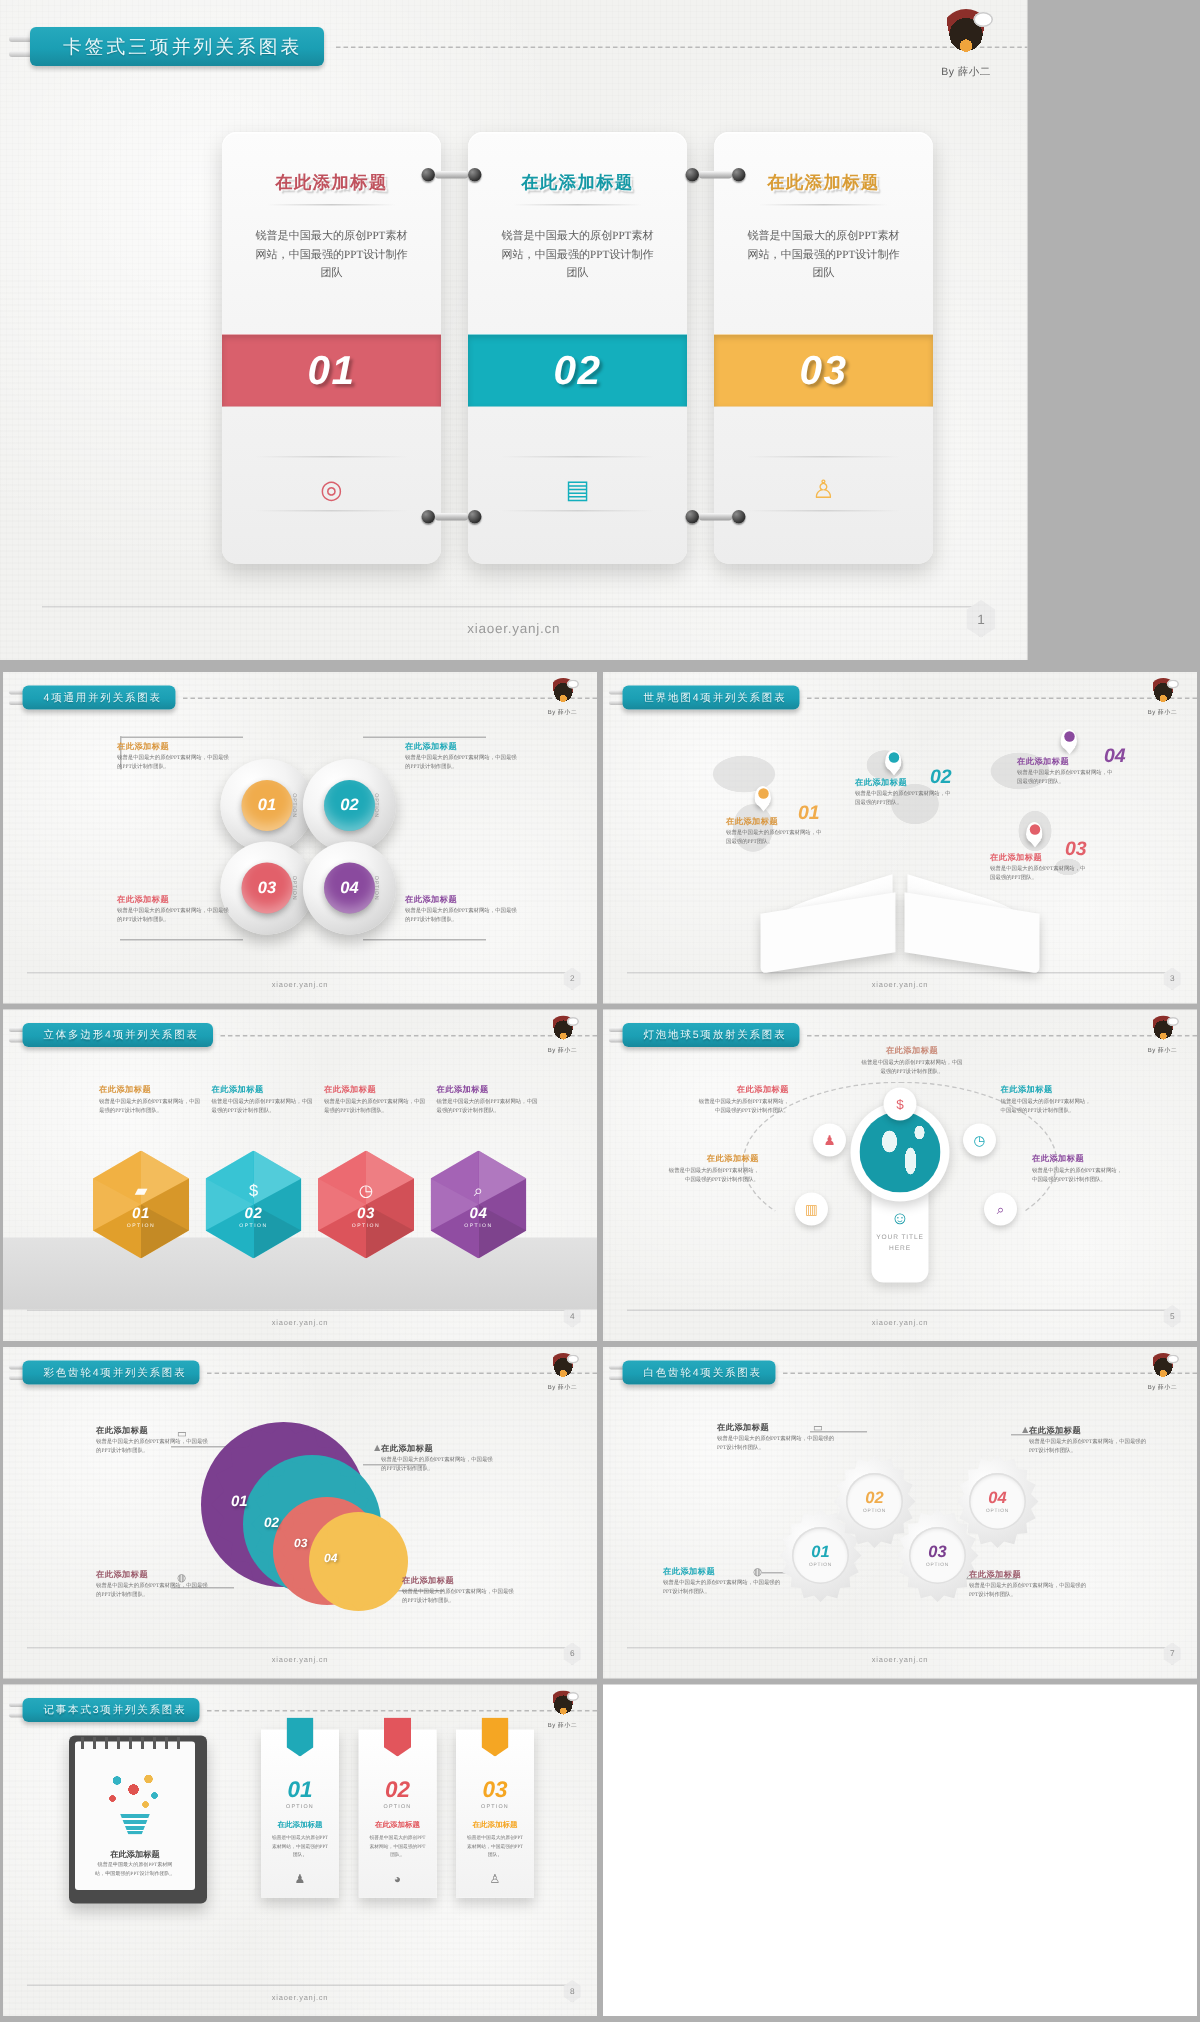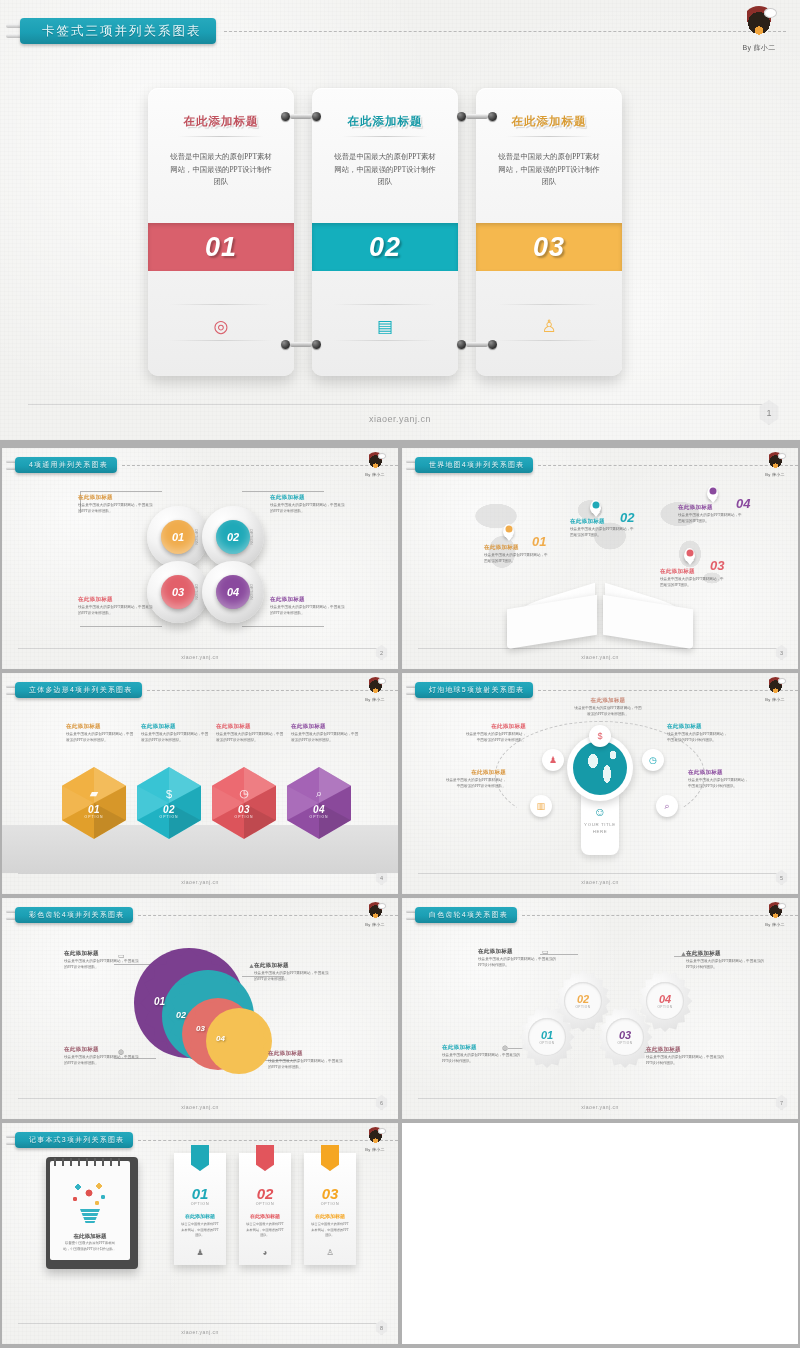--- a/index.html
+++ b/index.html
@@ -66,7 +66,7 @@
   }
 
   
-  #hero { width:800px; height:440px; }
+  #hero { width:685px; height:440px; }
   #hero .ttlwrap { left:6px; top:18px; width:780px; }
   #hero .clip { width:22px; height:4px; margin:3px 0; }
   #hero .clips { margin-right:-8px; }

